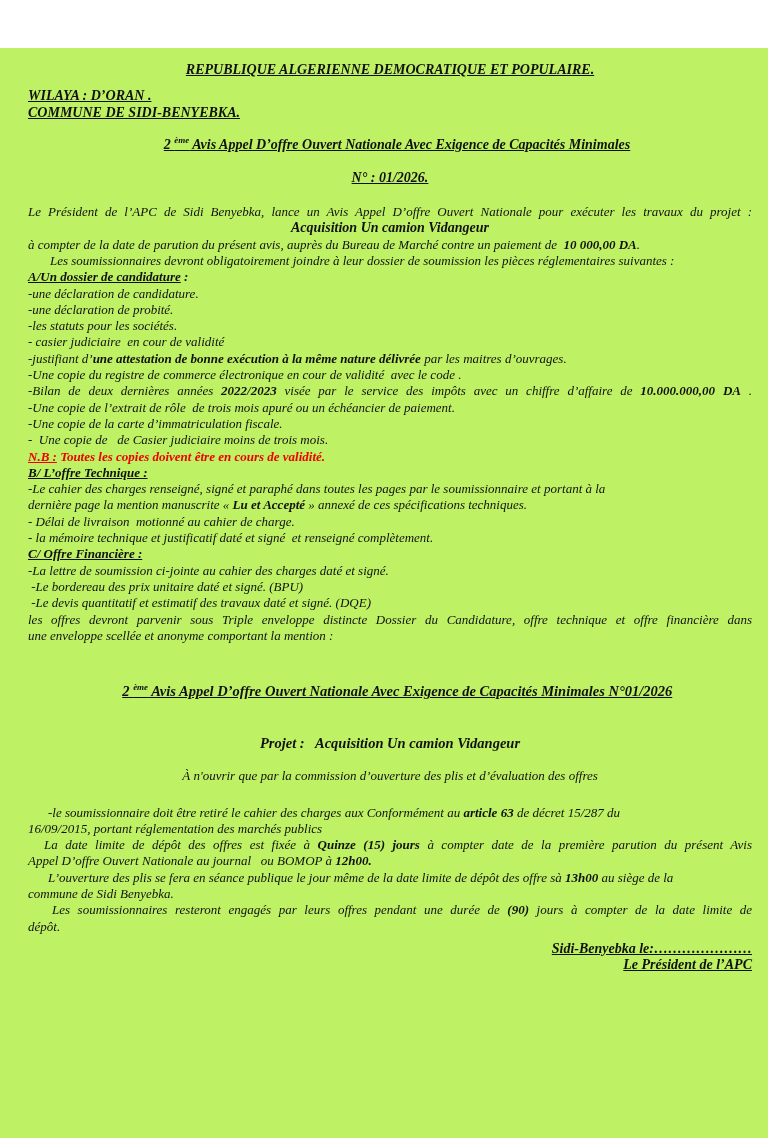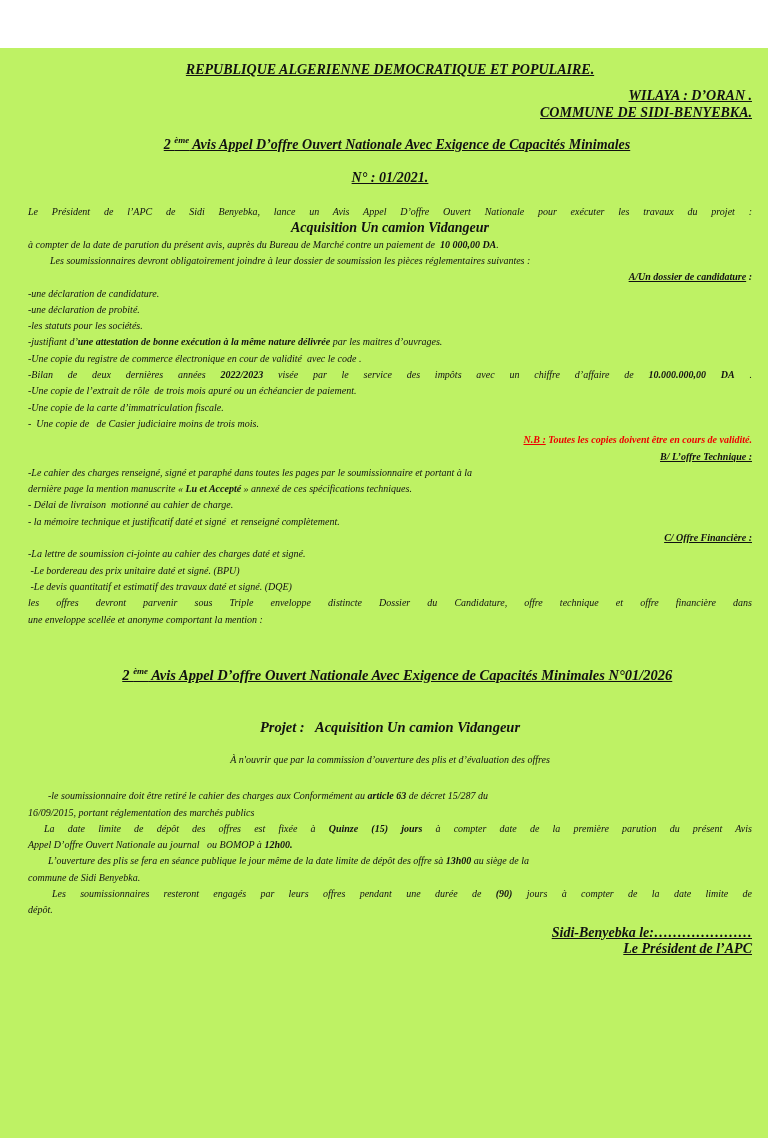--- a/index.html
+++ b/index.html
@@ -16,7 +16,7 @@
     margin-top:48px;
   }
   .line{font-size:10px;line-height:16.3px;white-space:pre-wrap;margin:0;}
-  .b{font-weight:bold;text-align:right;}
+  .b{font-weight:bold;}
   .u{text-decoration:underline;}
   .center{text-align:center;}
   .right{text-align:right;}

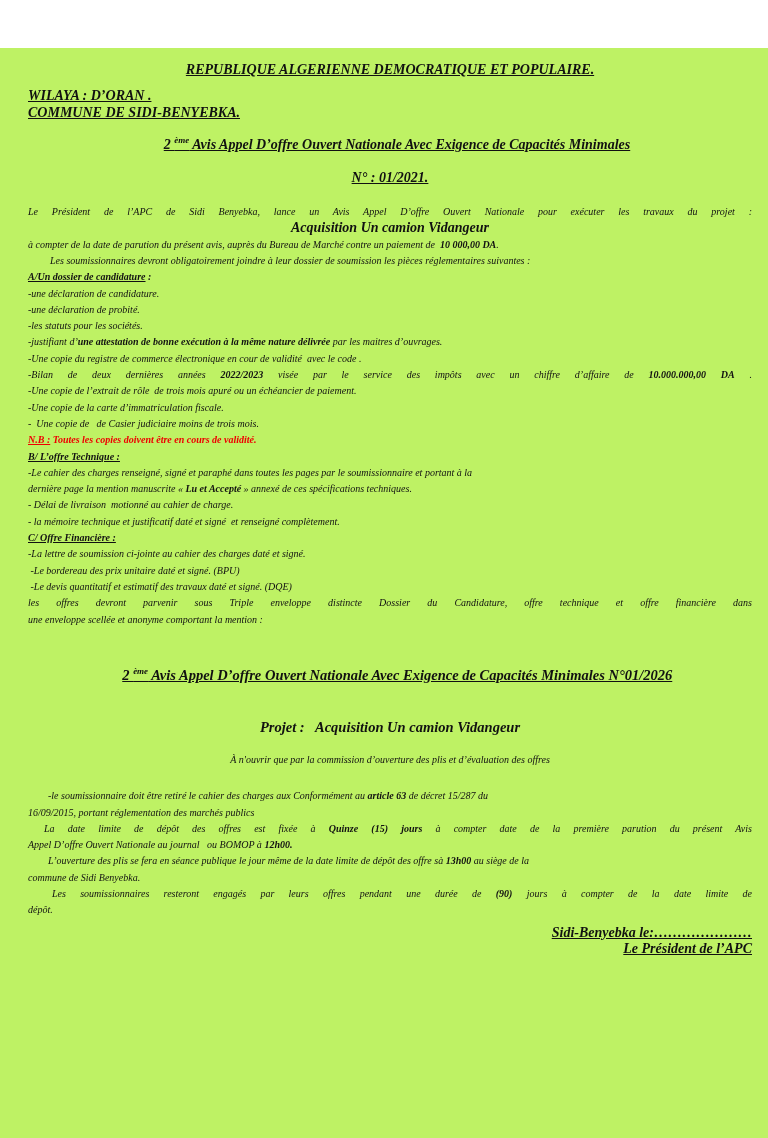--- a/index.html
+++ b/index.html
@@ -58,7 +58,7 @@
   <div class="line center b hdr">
     <span class="u"><span>2 </span><sup>ème</sup><span> Avis Appel D’offre Ouvert Nationale Avec Exigence de Capacités Minimales</span></span>
   </div>
-  <div class="line center b u hdr">N° : 01/2021.</div>
+  <div class="line center b u hdr">N° : 01/2026.</div>
 
   <div class="line just mt18">Le Président de l’APC de Sidi Benyebka, lance un Avis Appel D’offre Ouvert Nationale pour exécuter les travaux du projet :</div>
   <div class="line center b hdr">Acquisition Un camion Vidangeur</div>

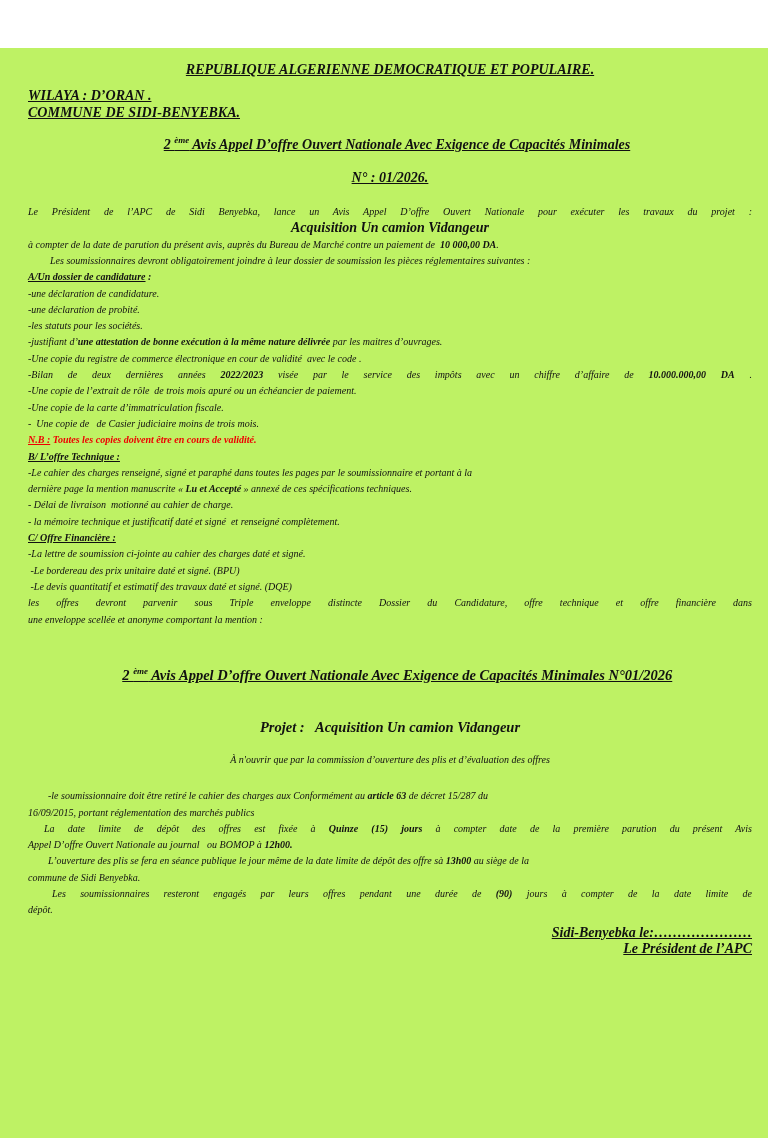--- a/index.html
+++ b/index.html
@@ -15,7 +15,7 @@
     padding:14px 16px 0 28px;
     margin-top:48px;
   }
-  .line{font-size:10px;line-height:16.3px;white-space:pre-wrap;margin:0;}
+  .line{font-size:13px;line-height:16.3px;white-space:pre-wrap;margin:0;}
   .b{font-weight:bold;}
   .u{text-decoration:underline;}
   .center{text-align:center;}

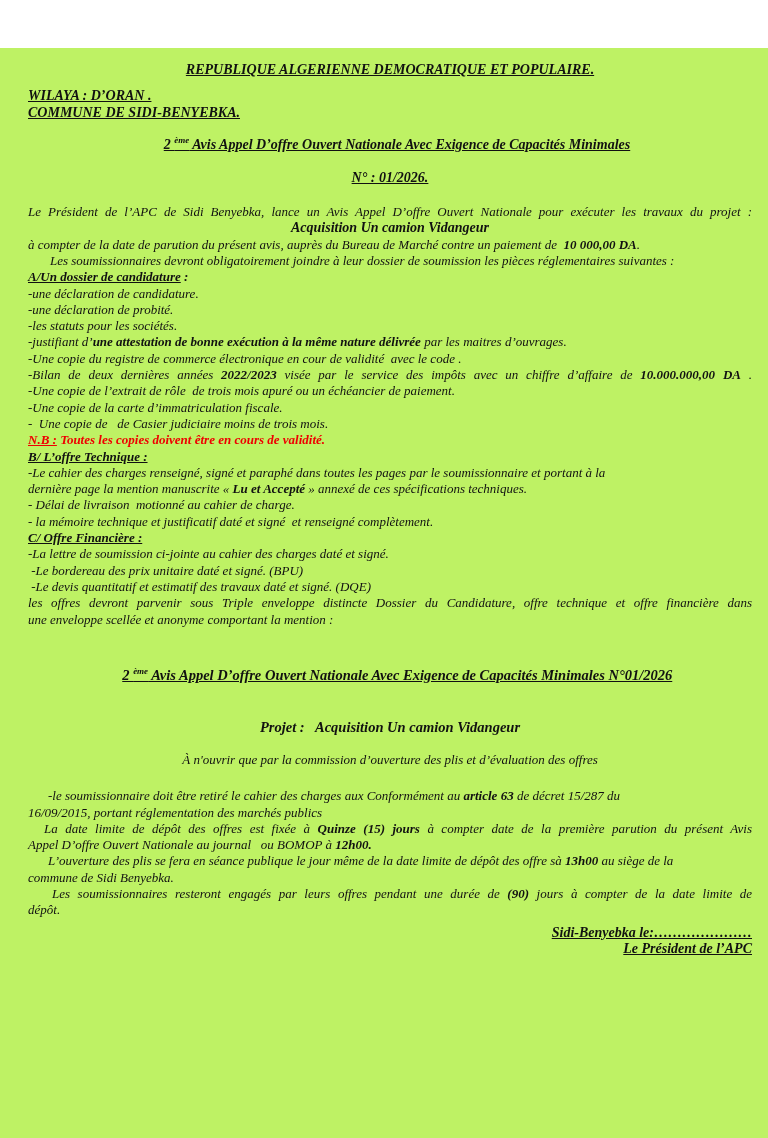--- a/index.html
+++ b/index.html
@@ -70,6 +70,7 @@
   <div class="line">-une déclaration de candidature.</div>
   <div class="line">-une déclaration de probité.</div>
   <div class="line">-les statuts pour les sociétés.</div>
+  <div class="line">- casier judiciaire  en cour de validité</div>
   <div class="line"><span>-justifiant d’</span><span class="b">une attestation de bonne exécution à la même nature délivrée</span><span> par les maitres d’ouvrages.</span></div>
   <div class="line">-Une copie du registre de commerce électronique en cour de validité  avec le code .</div>
   <div class="line just"><span>-Bilan de deux dernières années </span><span class="b">2022/2023</span><span> visée par le service des impôts avec un chiffre d’affaire de </span><span class="b">10.000.000,00 DA</span><span> .</span></div>

